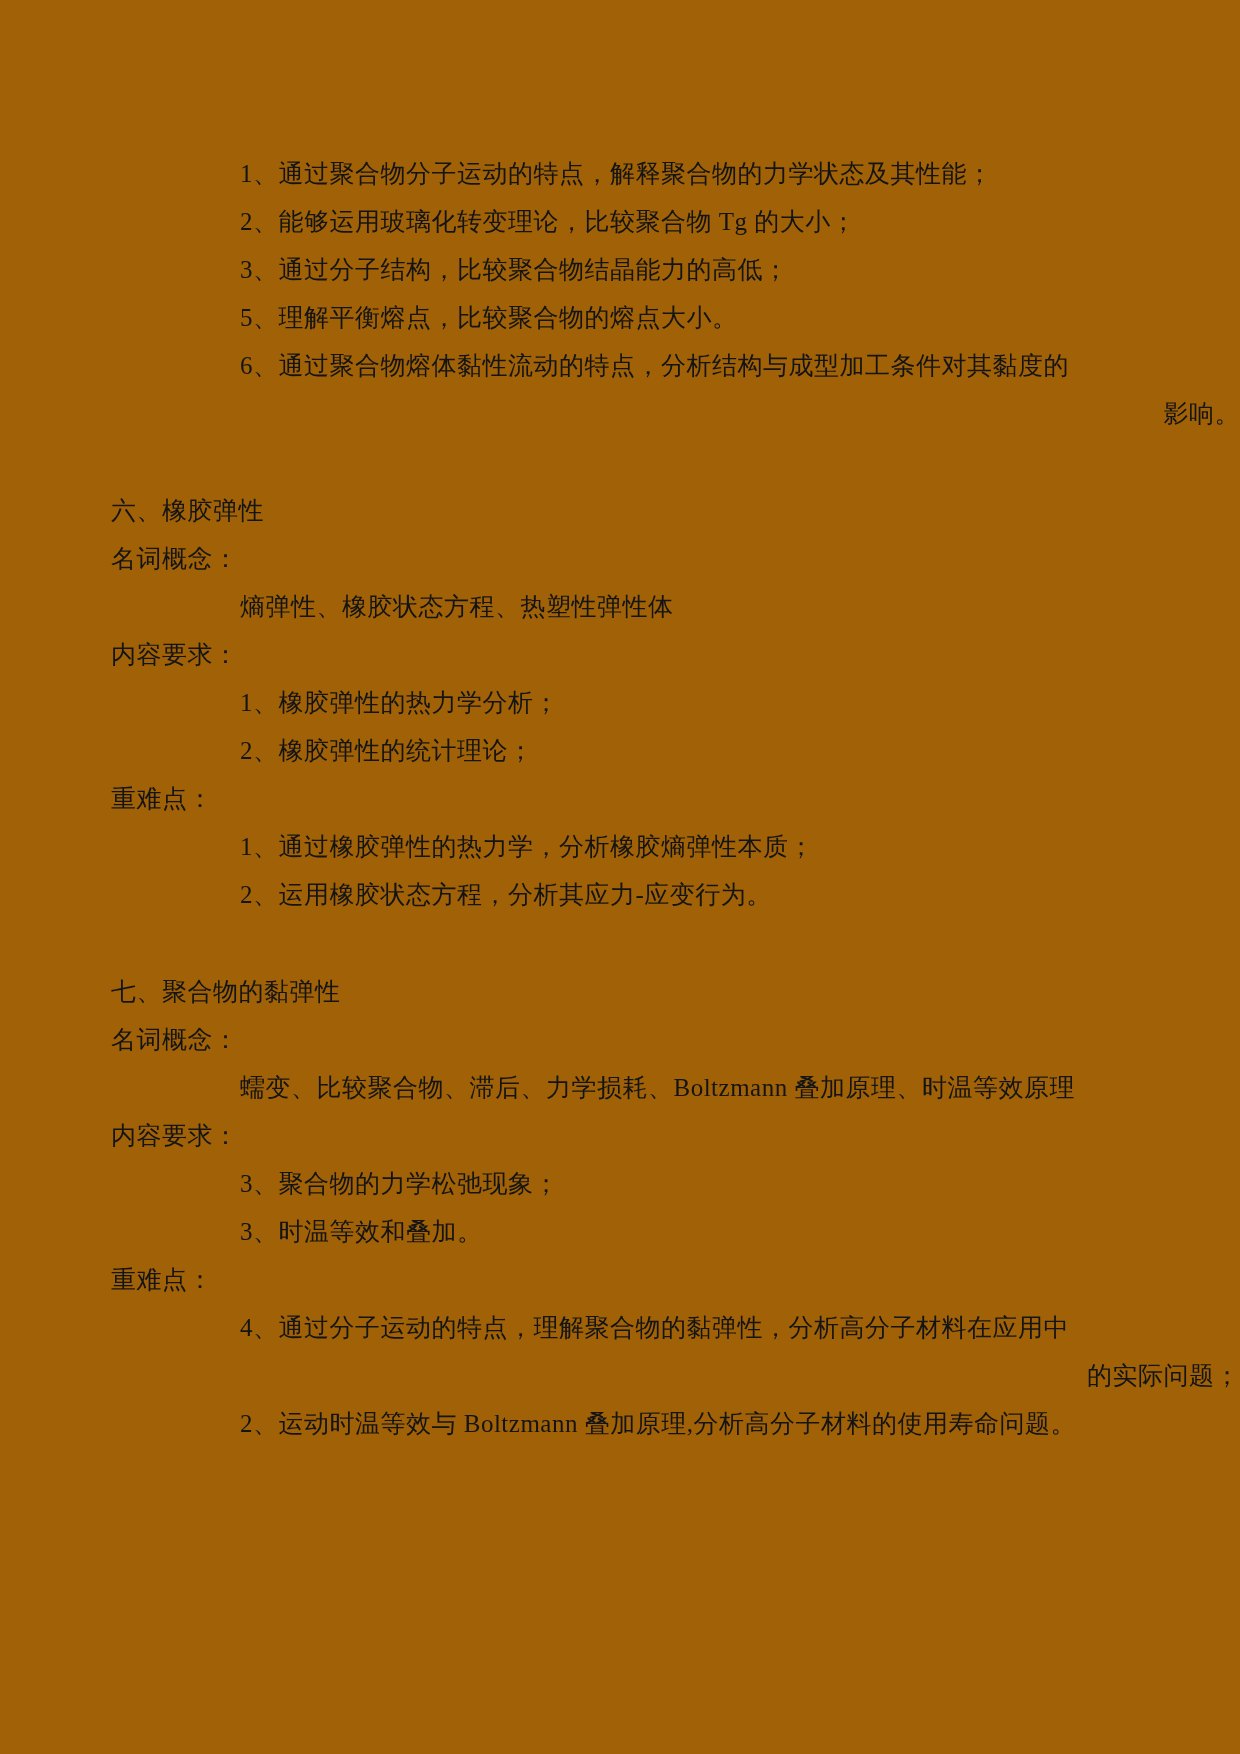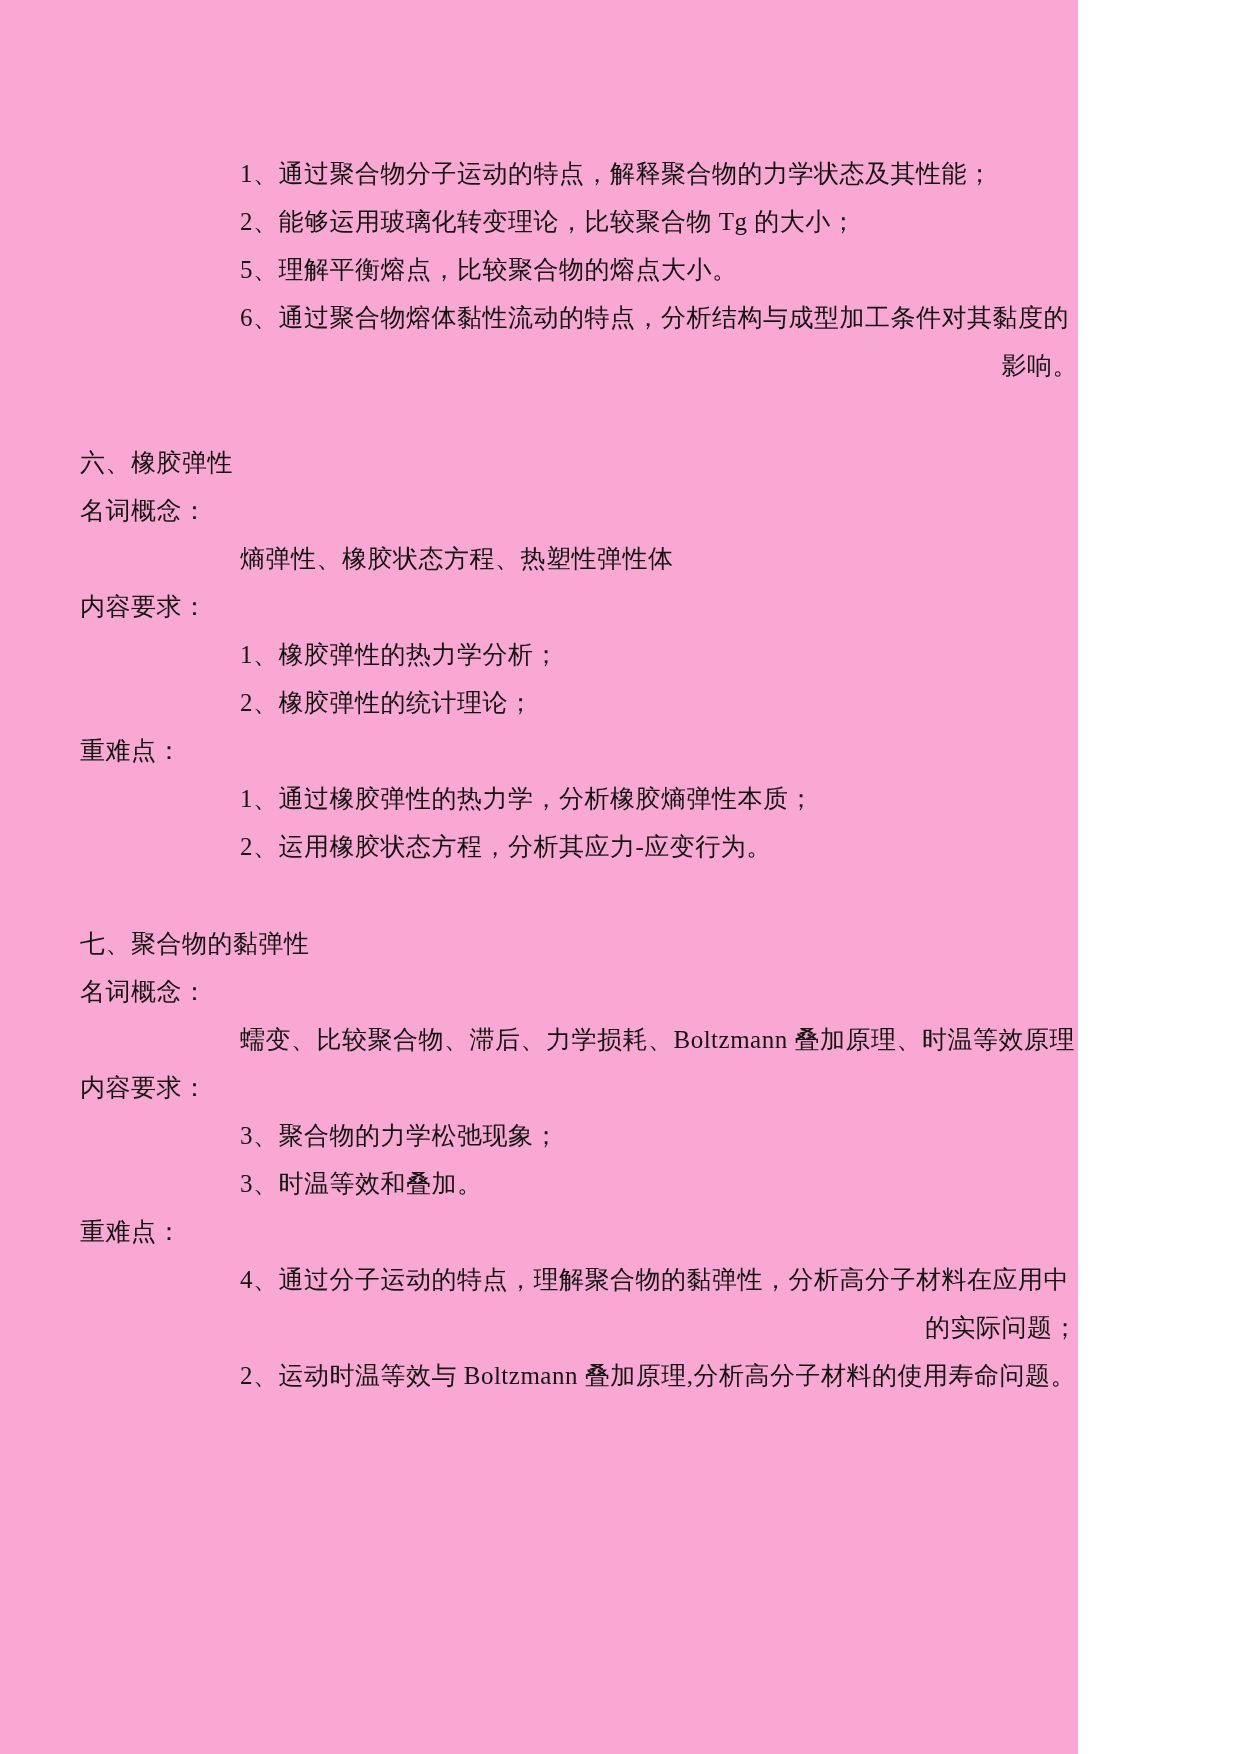--- a/index.html
+++ b/index.html
@@ -16,11 +16,11 @@
   }
   .page {
     position: relative;
-    width: 1078px;
+    width: 1240px;
     height: 1754px;
     box-sizing: border-box;
     padding-top: 150px;
-    background: #f9a8d4;
+    background: #a16207;
   }
   .line {
     font-size: 25px;

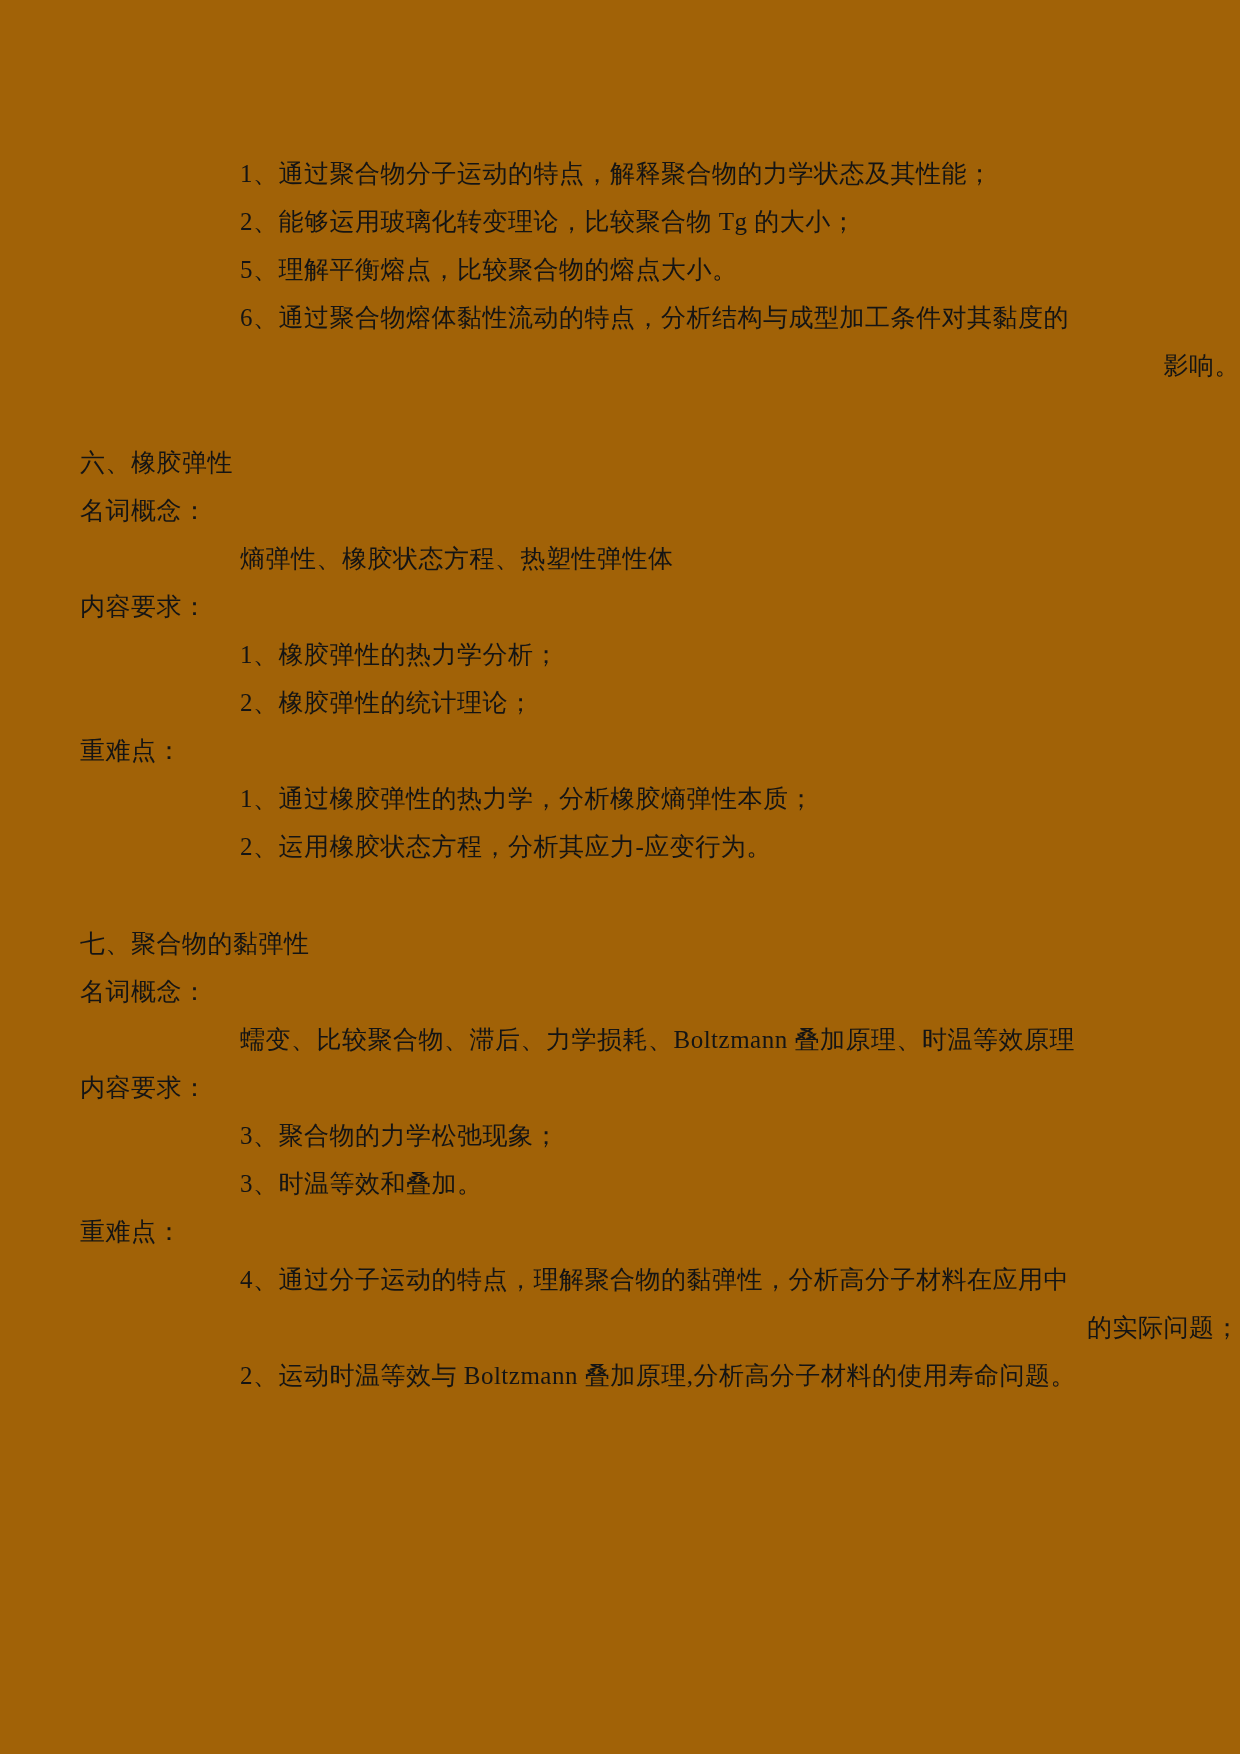--- a/index.html
+++ b/index.html
@@ -54,6 +54,7 @@
   <div>
       <div class="line kind-item">1、通过聚合物分子运动的特点，解释聚合物的力学状态及其性能；</div>
       <div class="line kind-item">2、能够运用玻璃化转变理论，比较聚合物 Tg 的大小；</div>
+      <div class="line kind-item">3、通过分子结构，比较聚合物结晶能力的高低；</div>
       <div class="line kind-item">5、理解平衡熔点，比较聚合物的熔点大小。</div>
       <div class="line kind-item">6、通过聚合物熔体黏性流动的特点，分析结构与成型加工条件对其黏度的</div>
       <div class="line kind-cont">影响。</div>

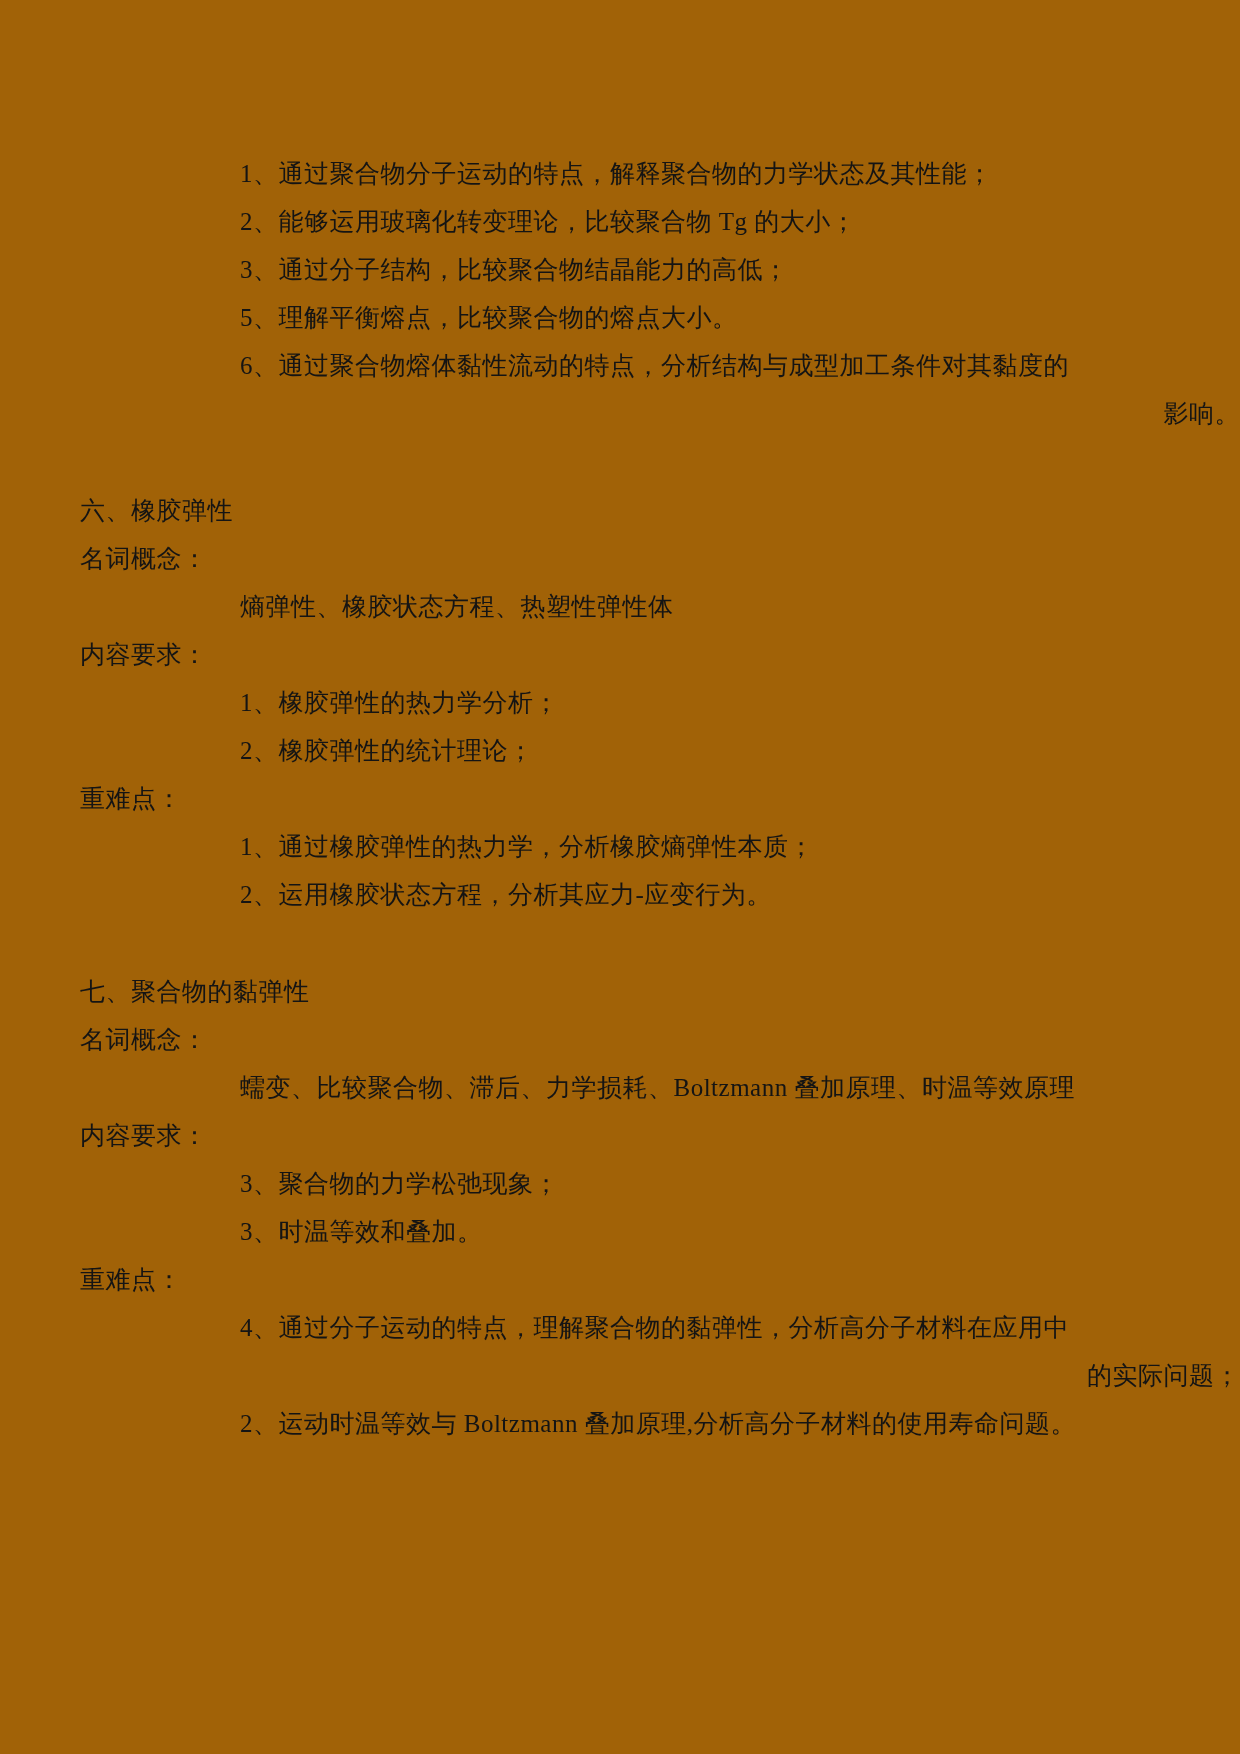--- a/index.html
+++ b/index.html
@@ -31,7 +31,7 @@
   }
   
   .kind-heading, .kind-label {
-    margin-left: 80px;
+    margin-left: 111px;
   }
   
   .kind-item, .kind-term {

